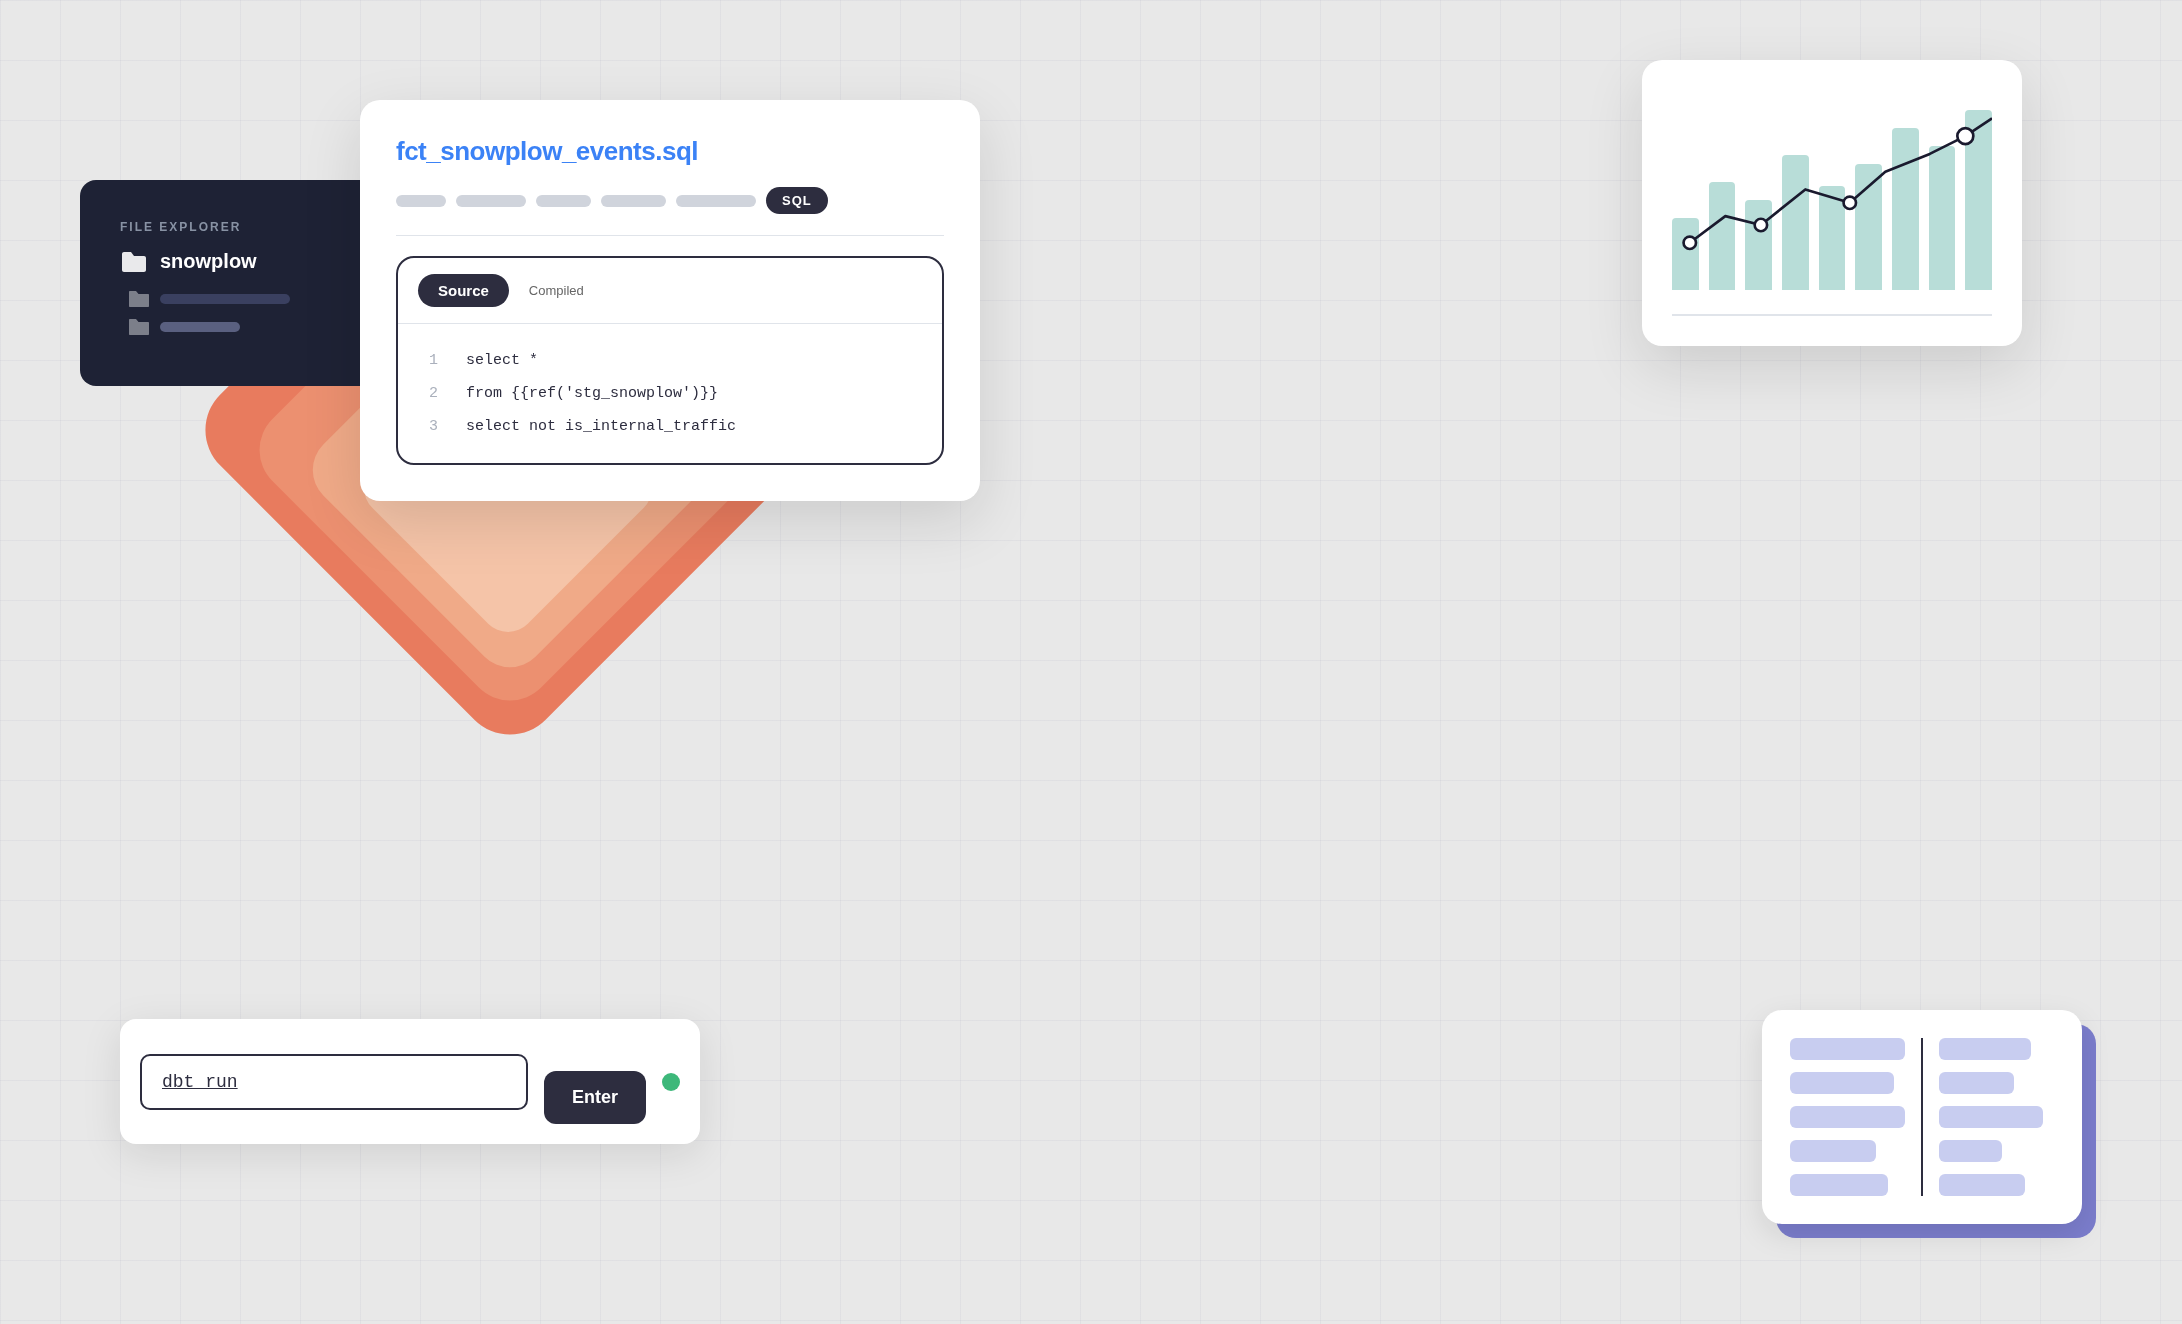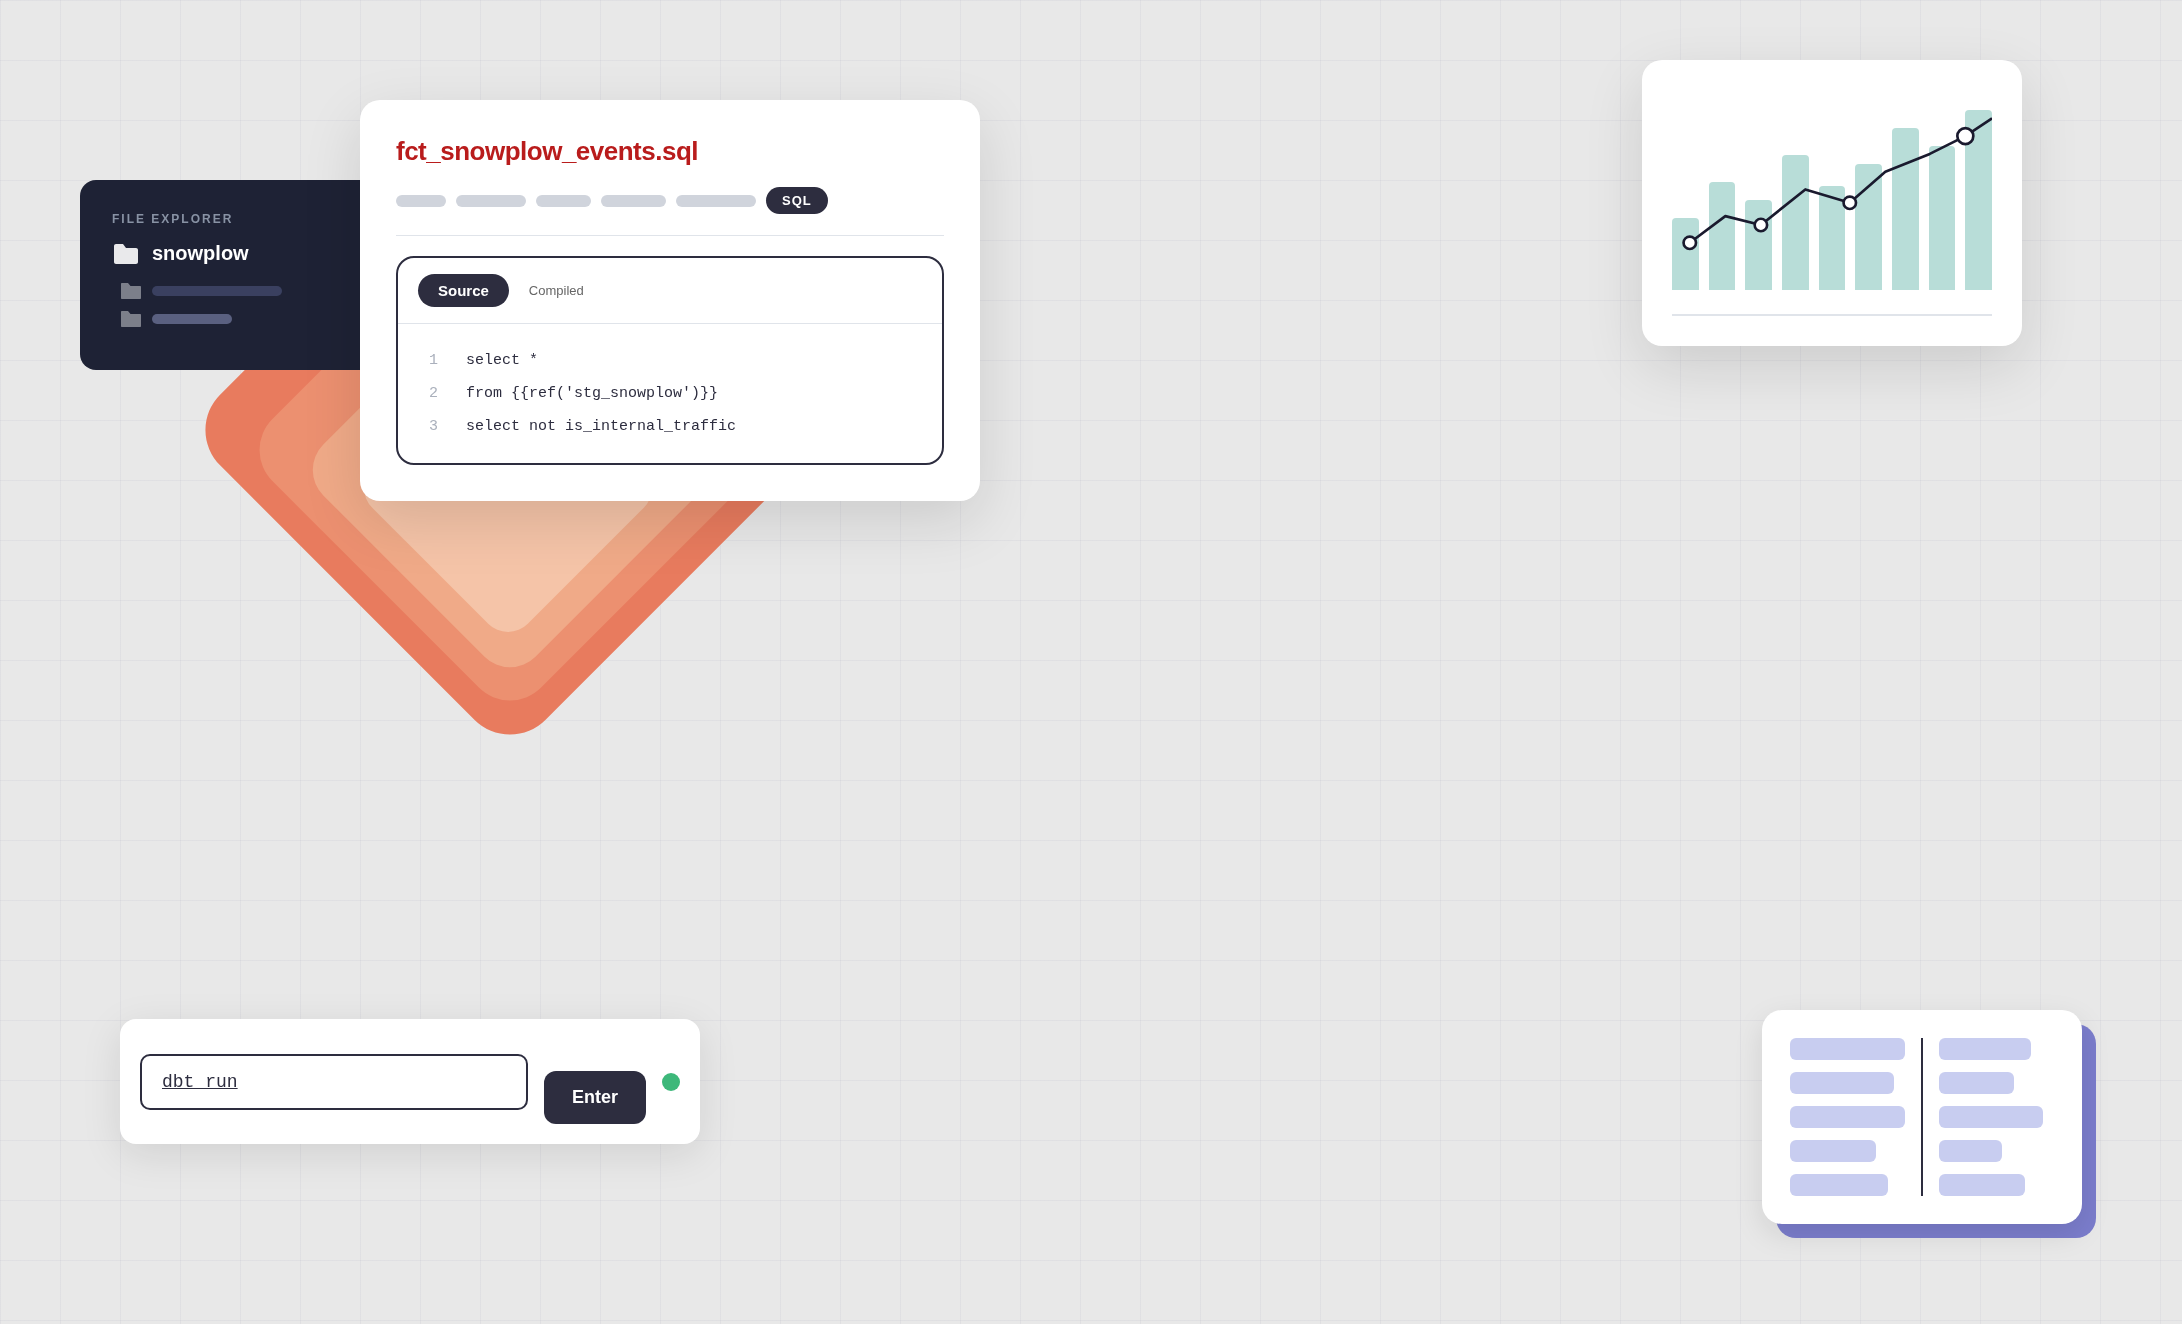--- a/index.html
+++ b/index.html
@@ -91,7 +91,7 @@
     .sql-card-title {
       font-size: 26px;
       font-weight: 700;
-      color: #b91c1c;
+      color: #3b82f6;
       margin-bottom: 20px;
       letter-spacing: -0.5px;
     }

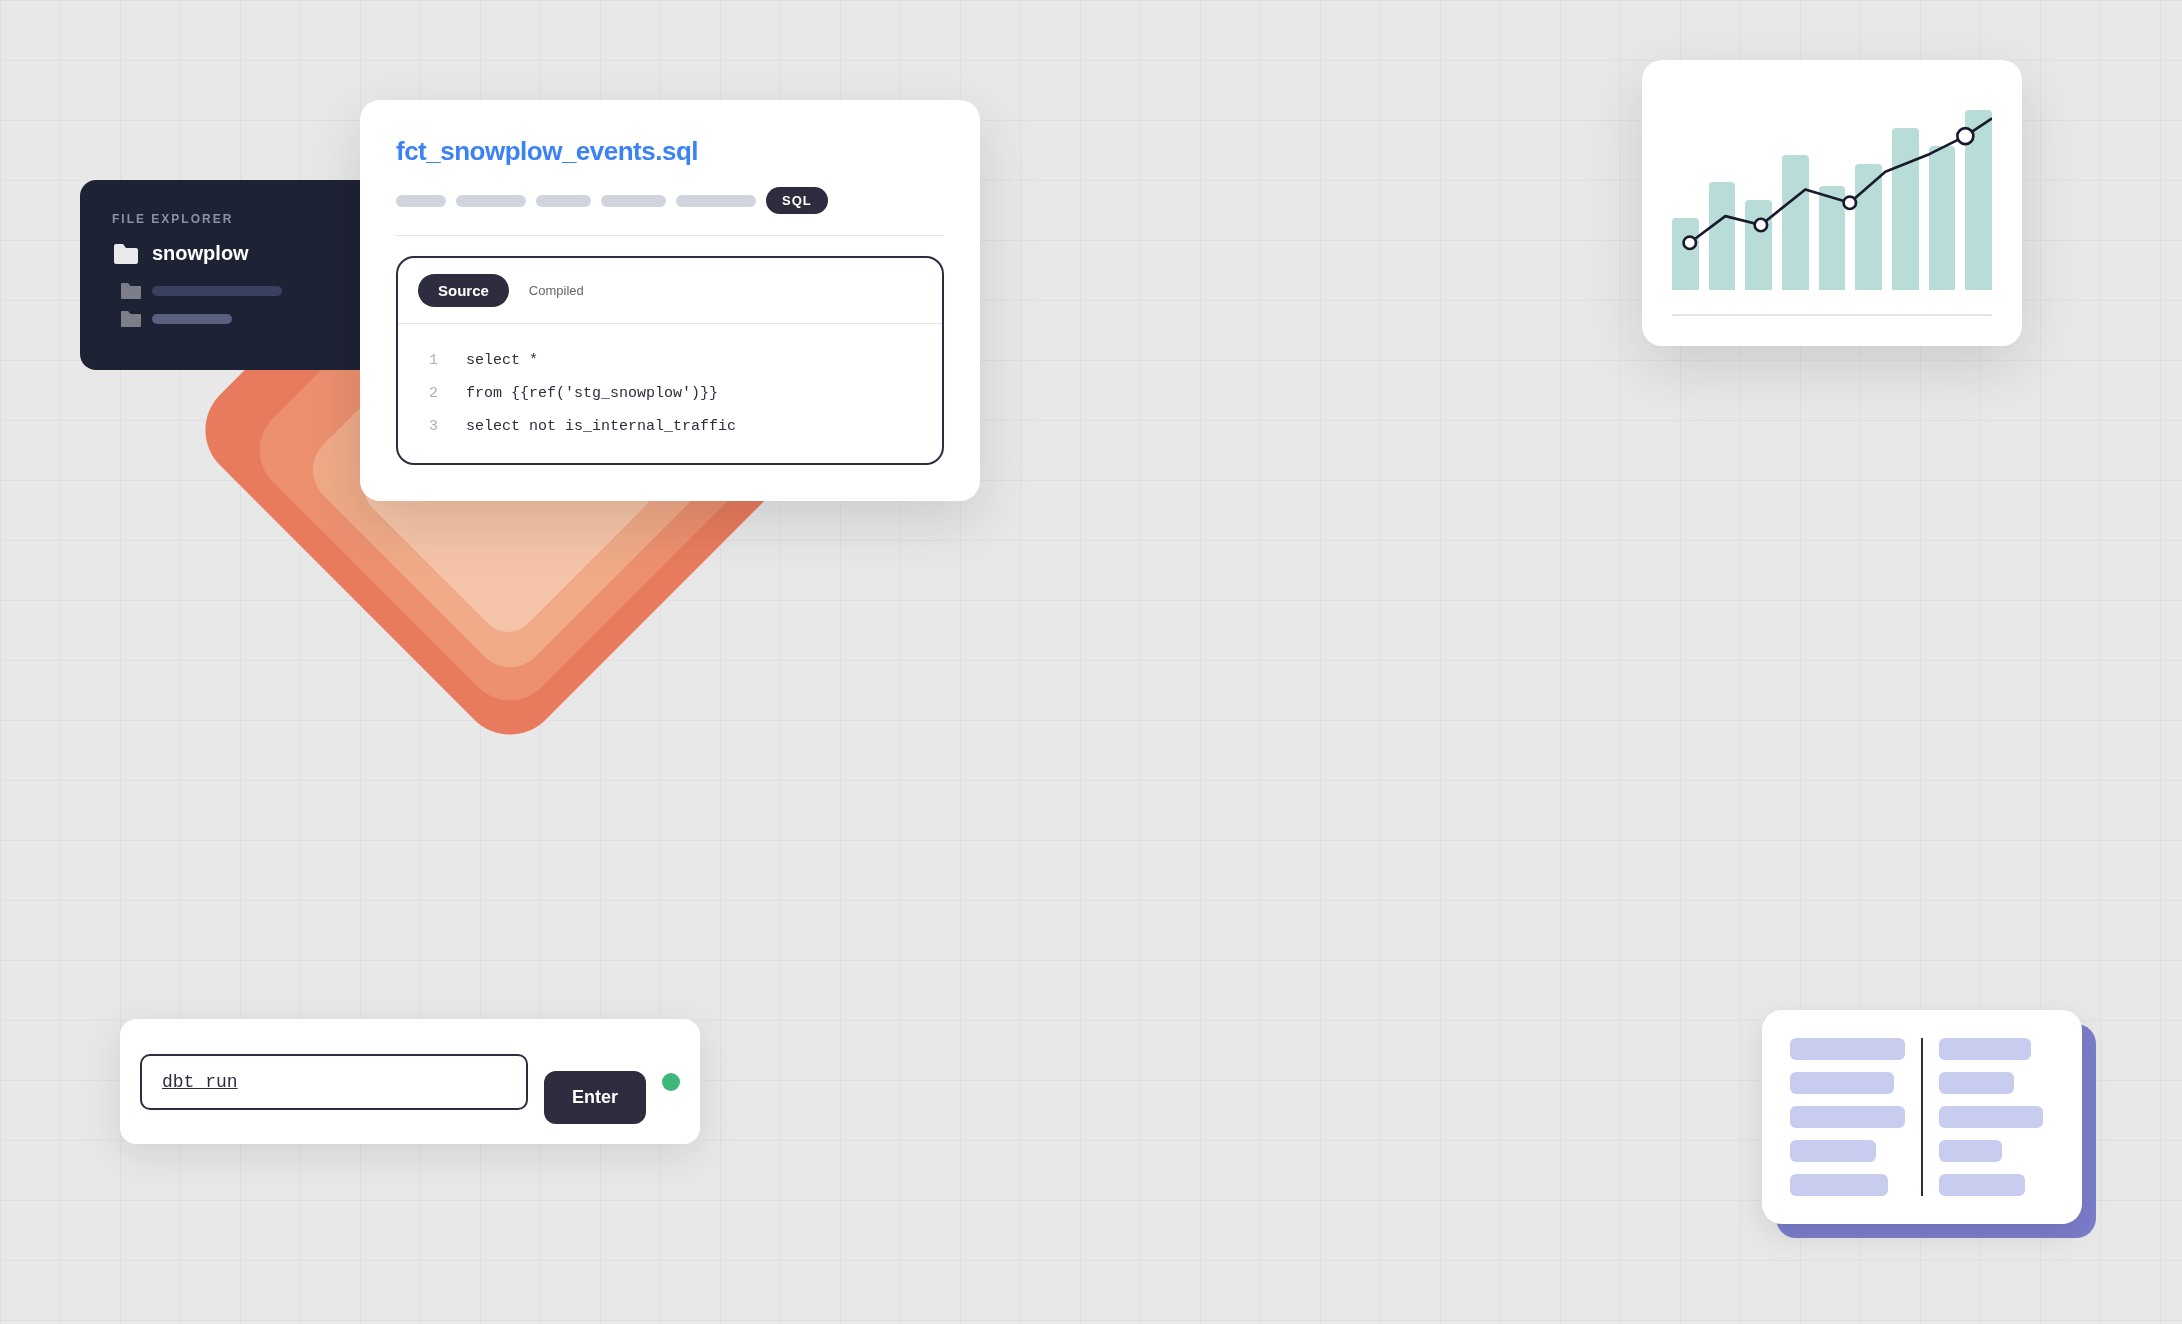--- a/index.html
+++ b/index.html
@@ -21,7 +21,7 @@
       width: 331px;
       background: #1e2235;
       border-radius: 16px;
-      padding: 32px;
+      padding: 40px;
       color: white;
       z-index: 10;
     }

